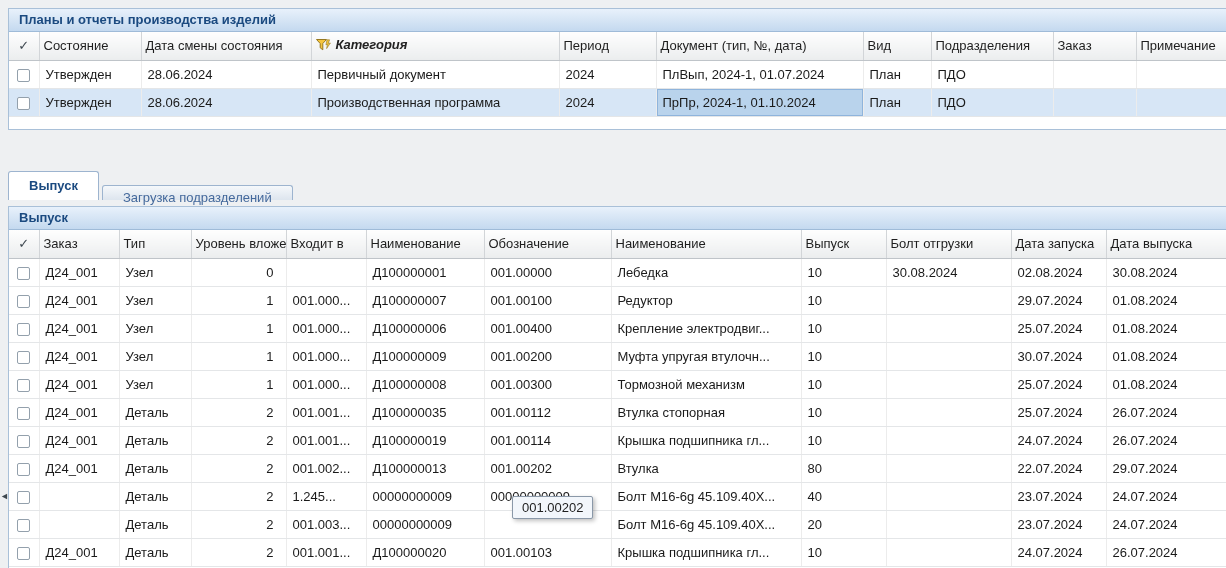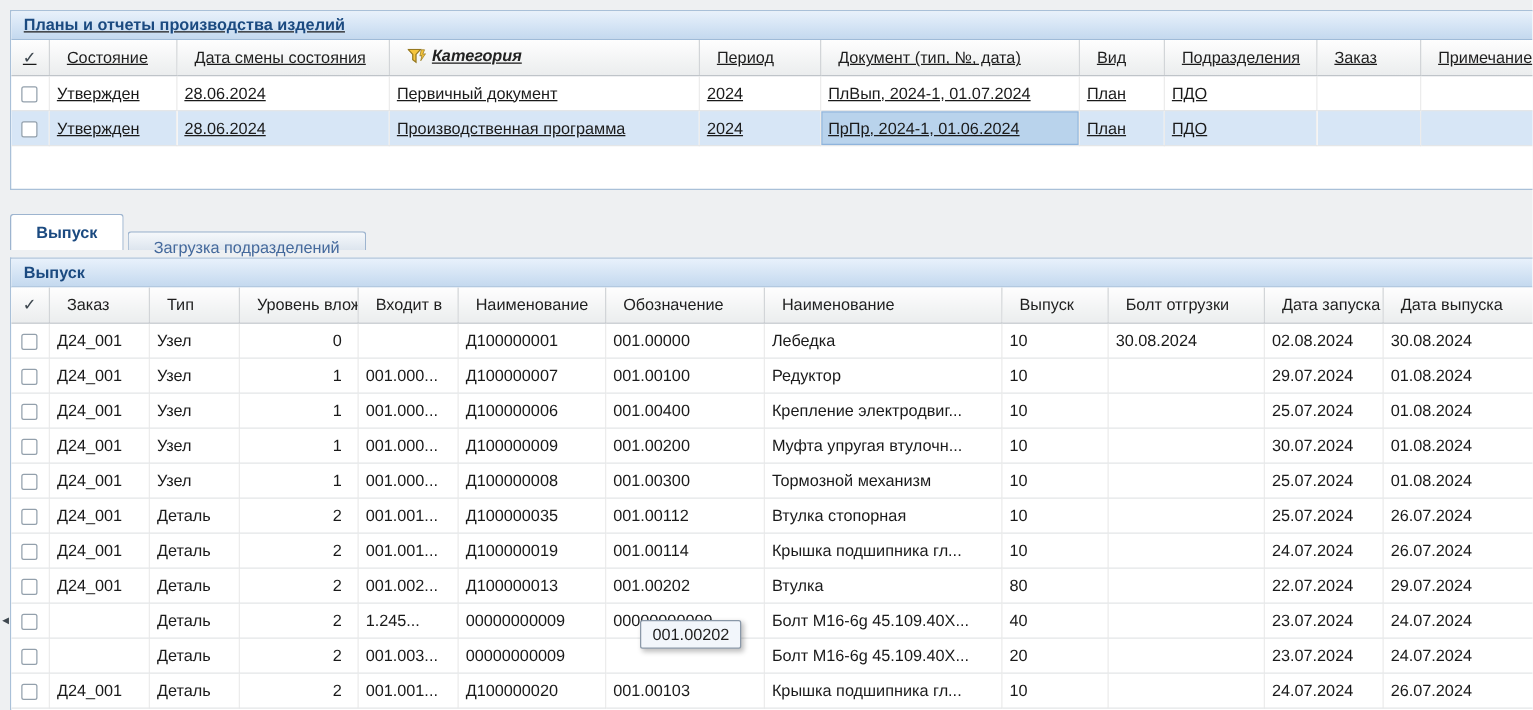--- a/index.html
+++ b/index.html
@@ -21,7 +21,7 @@
     border-right: none;
     overflow: hidden;
   }
-  .top-panel { top: 8px; height: 144px; text-decoration: underline; }
+  .top-panel { top: 8px; height: 122px; }
   .bottom-panel { top: 206px; height: 362px; border-bottom: none; }
   .panel-header {
     height: 23px;

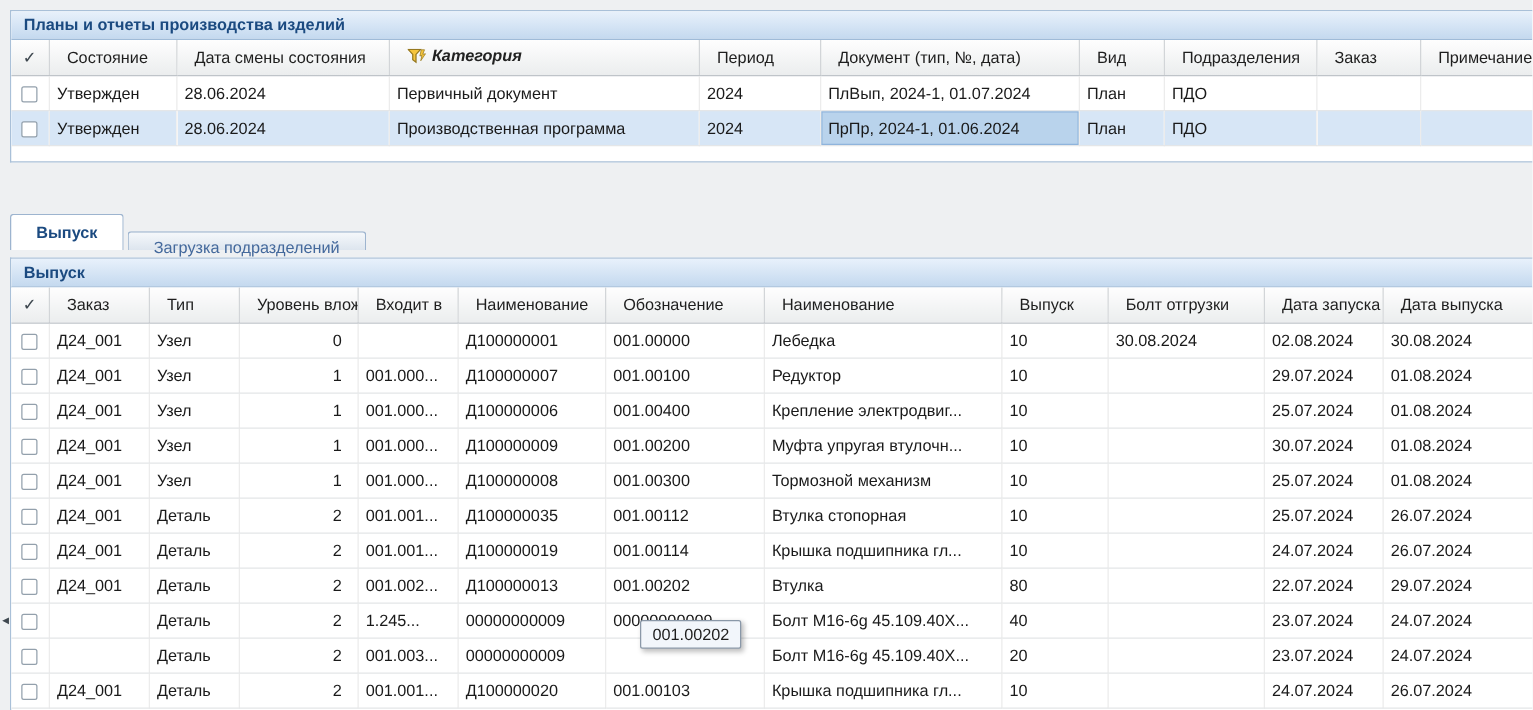--- a/index.html
+++ b/index.html
@@ -45,7 +45,7 @@
     border-bottom: 1px solid #bfc4c9;
     font-weight: normal;
     text-align: left;
-    padding: 0 14px;
+    padding: 0 4px;
     white-space: nowrap;
     overflow: hidden;
     color: #1e1e1e;

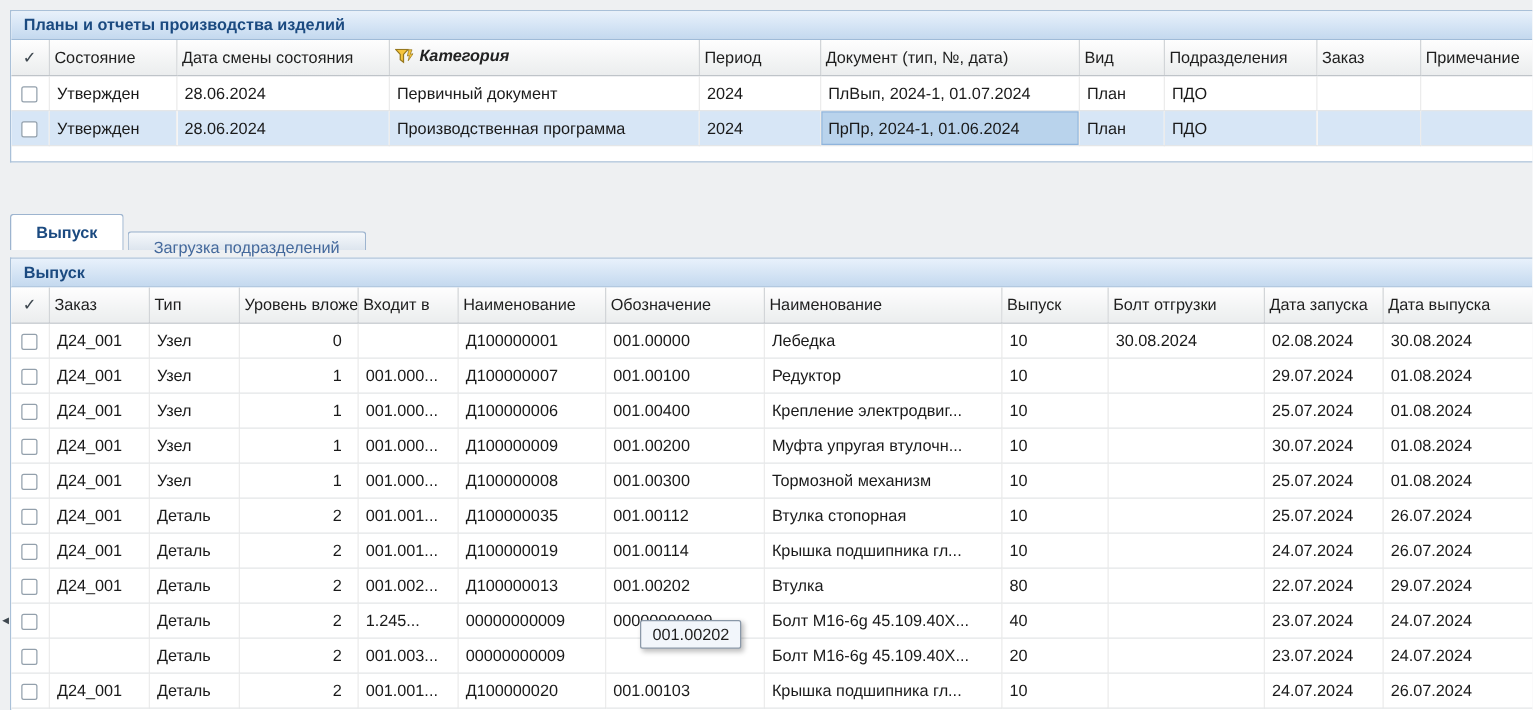--- a/index.html
+++ b/index.html
@@ -183,7 +183,7 @@
           <td class="col-statedate" data-bind="plans.rows.1.cells.2">28.06.2024</td>
           <td class="col-category" data-bind="plans.rows.1.cells.3">Производственная программа</td>
           <td class="col-period" data-bind="plans.rows.1.cells.4">2024</td>
-          <td class="col-document cell-selected" data-bind="plans.rows.1.cells.5">ПрПр, 2024-1, 01.06.2024</td>
+          <td class="col-document cell-selected" data-bind="plans.rows.1.cells.5">ПрПр, 2024-1, 01.10.2024</td>
           <td class="col-kind" data-bind="plans.rows.1.cells.6">План</td>
           <td class="col-division" data-bind="plans.rows.1.cells.7">ПДО</td>
           <td class="col-order" data-bind="plans.rows.1.cells.8"></td>

